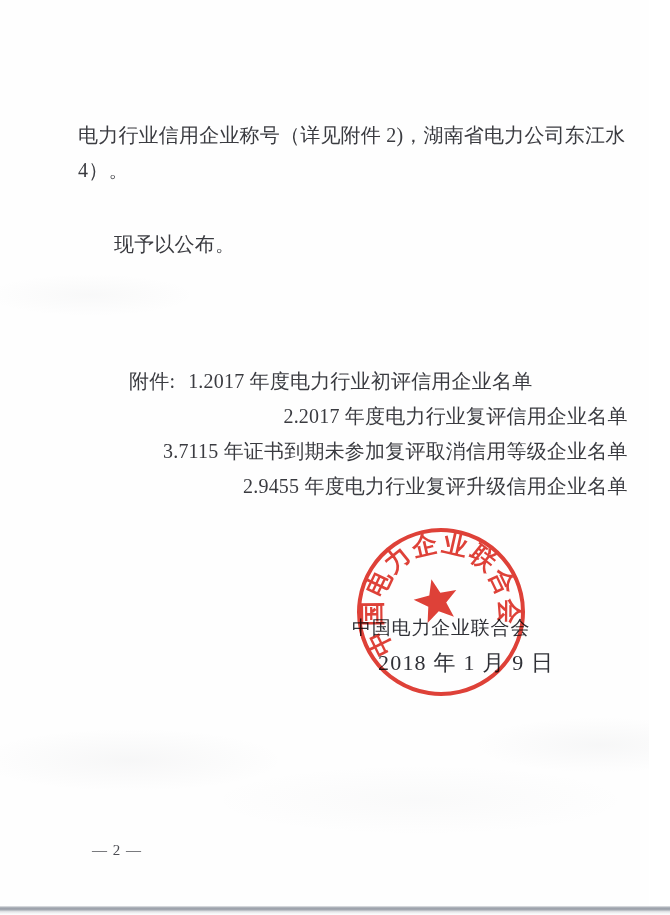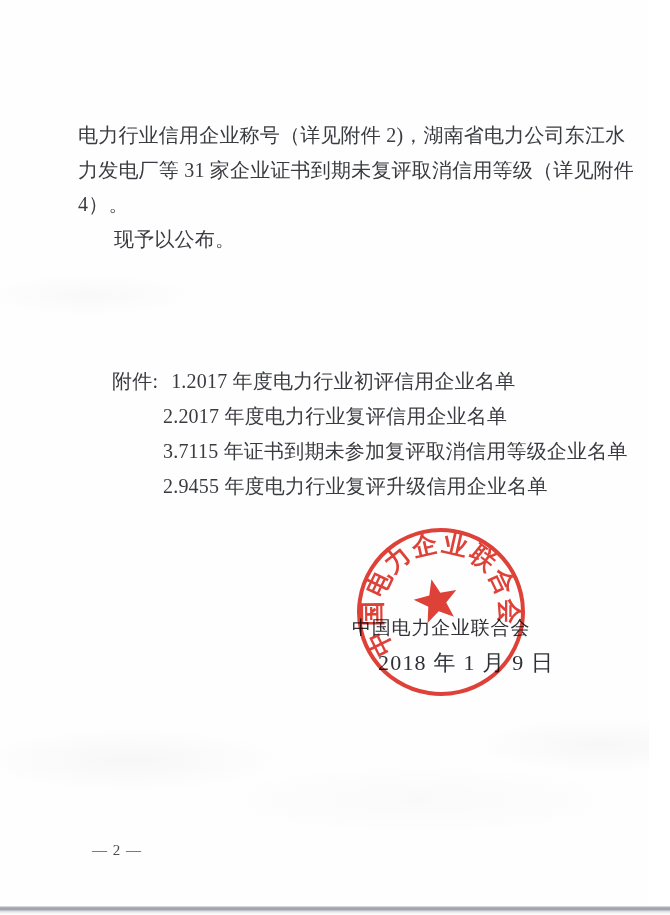--- a/index.html
+++ b/index.html
@@ -115,7 +115,6 @@
 
   <div class="body-text">
     <div class="line">电力行业信用企业称号（详见附件 2)，湖南省电力公司东江水</div>
-    <div class="line">力发电厂等 31 家企业证书到期未复评取消信用等级（详见附件</div>
     <div class="line">4）。</div>
     <div class="line indent">现予以公布。</div>
   </div>

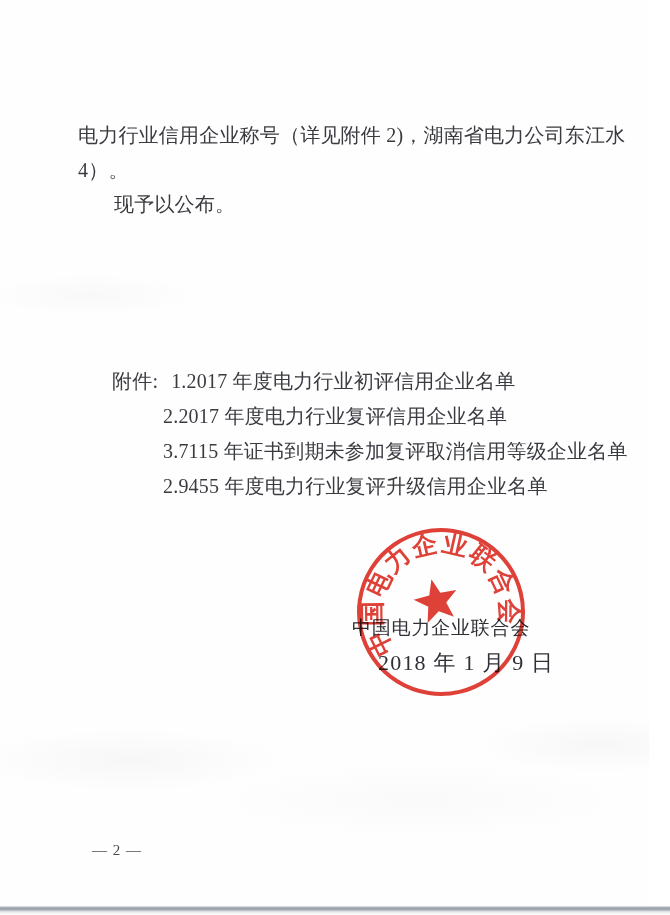--- a/index.html
+++ b/index.html
@@ -34,7 +34,7 @@
     letter-spacing: 0.2px;
   }
   .body-text .line { white-space: nowrap; }
-  .body-text .line.indent { text-indent: 36px; }
+  .body-text .line.indent { text-indent: 36px; margin-top: 40px; }
   
   .attachments {
     position: absolute;

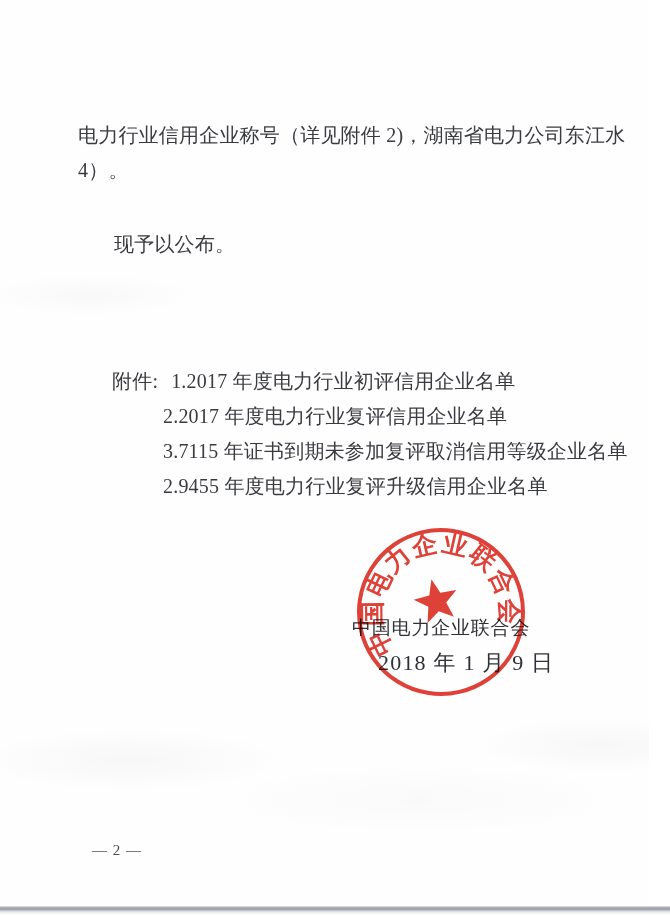--- a/index.html
+++ b/index.html
@@ -44,7 +44,7 @@
     line-height: 35px;
     letter-spacing: 0.2px;
   }
-  .att-first { white-space: nowrap; }
+  .att-first { white-space: nowrap; margin-left: 17px; }
   .att-label { margin-right: 13px; }
   .att-item { white-space: nowrap; }
   .att-rest { padding-left: 51px; }

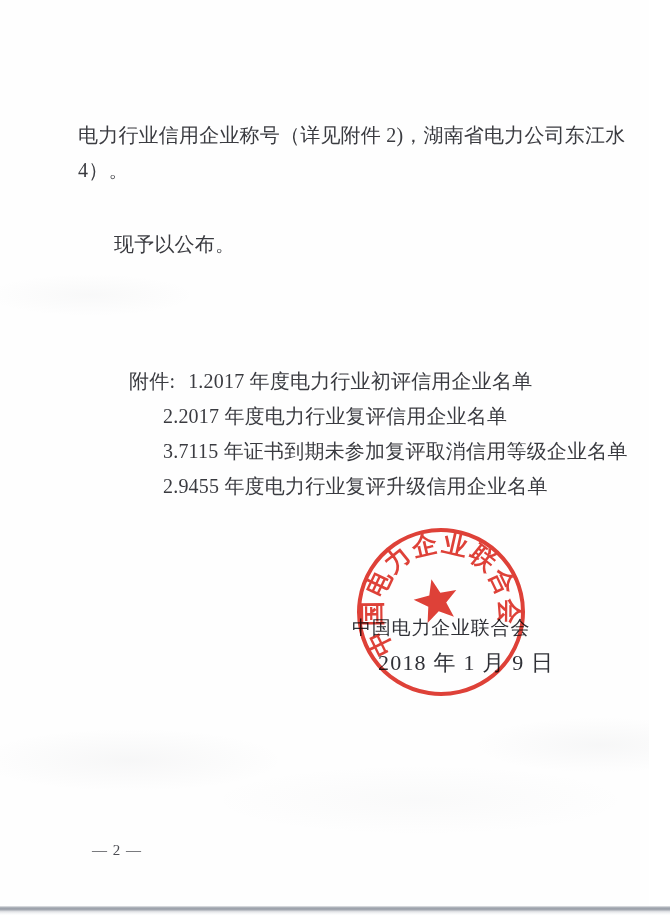--- a/index.html
+++ b/index.html
@@ -47,7 +47,7 @@
   .att-first { white-space: nowrap; margin-left: 17px; }
   .att-label { margin-right: 13px; }
   .att-item { white-space: nowrap; }
-  .att-rest { padding-left: 51px; }
+  .att-rest { padding-left: 51px; text-align: right; }
   
   .sig-org {
     position: absolute;

